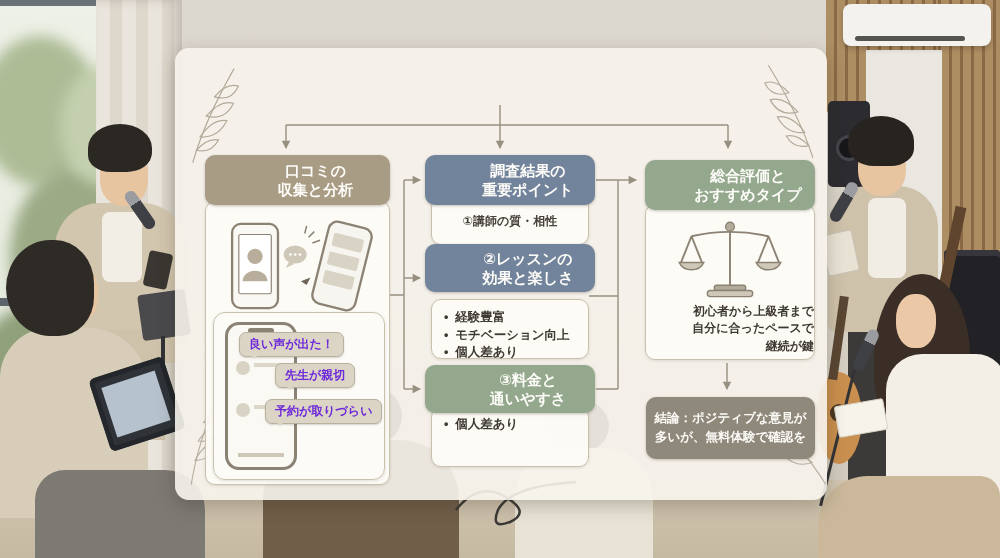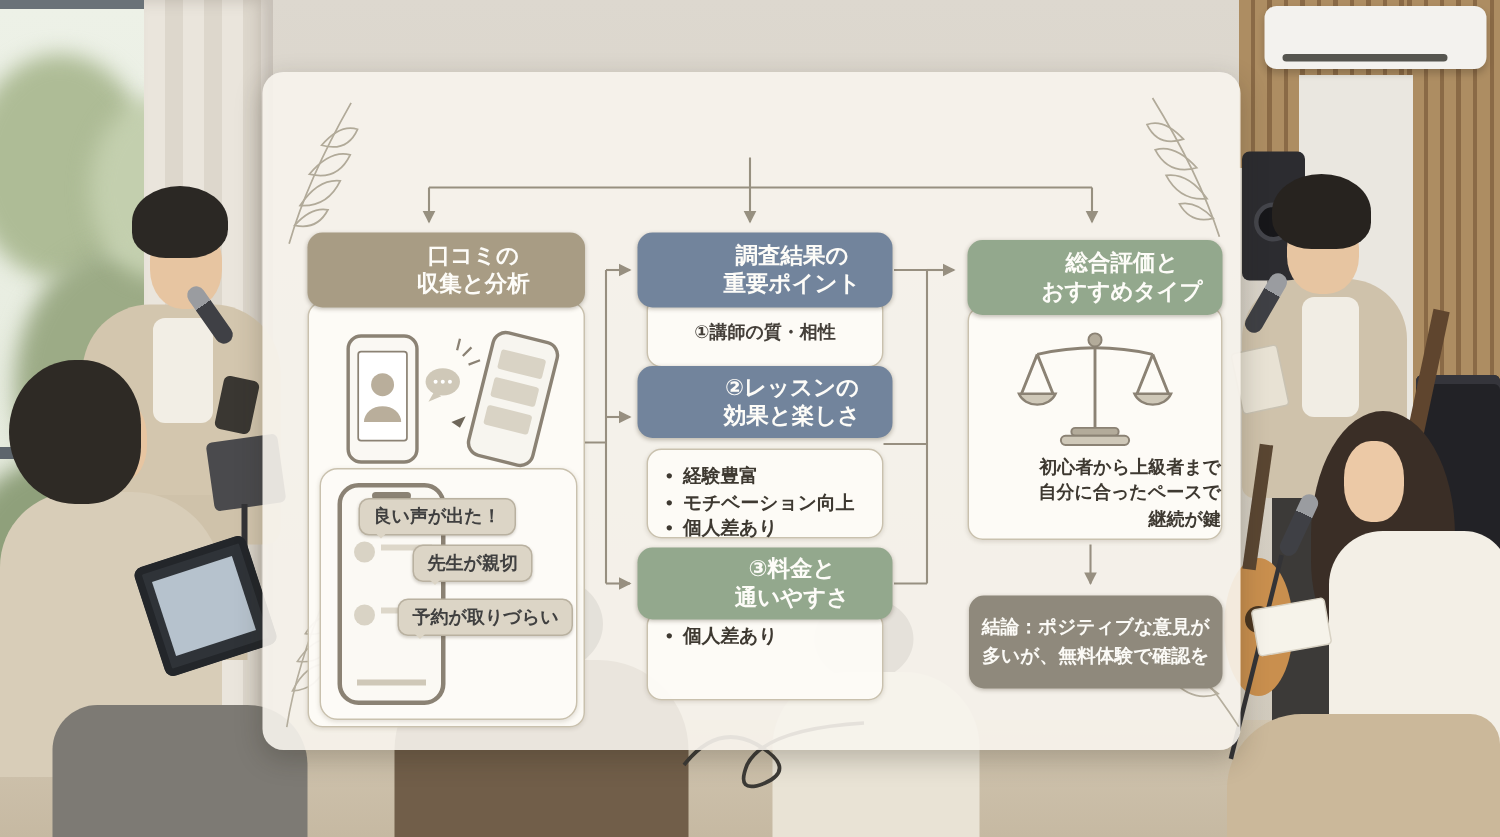--- a/index.html
+++ b/index.html
@@ -171,7 +171,7 @@
       .bullets{list-style:none;margin:0;padding:9px 8px 4px 12px;font-size:12.5px;font-weight:600;line-height:1.4;color:#3e3931;}
       .bullets li::before{content:"\2022\00a0\00a0";}
       .chip{position:absolute;background:#dcd5c6;border:1px solid #b9b1a0;border-radius:7px;
-            padding:3px 9px;font-size:12px;font-weight:600;color:#404040;white-space:nowrap;z-index:3;
+            padding:3px 9px;font-size:12px;font-weight:600;color:#6d28d9;white-space:nowrap;z-index:3;
             box-shadow:0 1px 2px rgba(60,50,30,.2);}
       .chip::after{content:"";position:absolute;left:10px;bottom:-7px;border:4px solid transparent;border-top-color:#dcd5c6;}
     </style>

